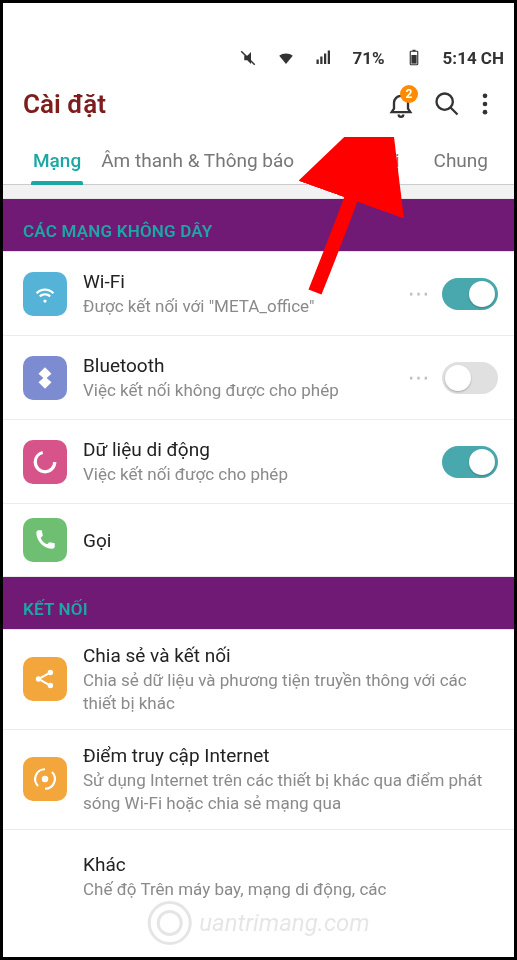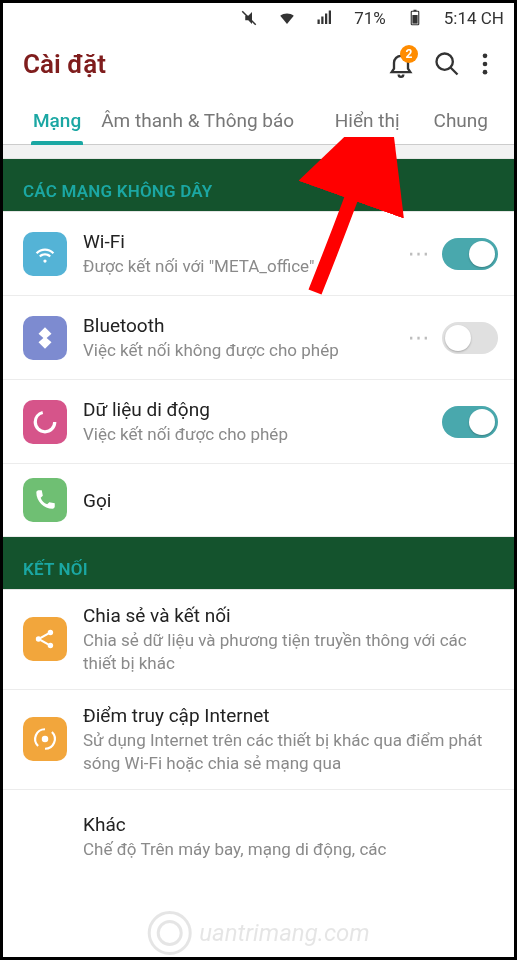--- a/index.html
+++ b/index.html
@@ -6,7 +6,7 @@
   html, body { width: 517px; height: 960px; font-family: -apple-system, Roboto, "Helvetica Neue", Arial, sans-serif; background: #fff; color: #222; overflow: hidden; }
   body { border: 3px solid #000; position: relative; }
 
-  .status-bar { height: 30px; background: #fff; display: flex; justify-content: flex-end; align-items: center; gap: 20px; padding: 0 10px 0 0; font-size: 17px; font-weight: 400; color: #333; }
+  .status-bar { height: 30px; background: #fff; display: flex; justify-content: flex-end; align-items: center; gap: 20px; padding: 0 10px 0 0; font-size: 17px; font-weight: 700; color: #333; margin-top: 40px; }
   .status-bar svg { width: 18px; height: 18px; fill: #333; }
   .status-bar .pct { font-size: 17px; }
 

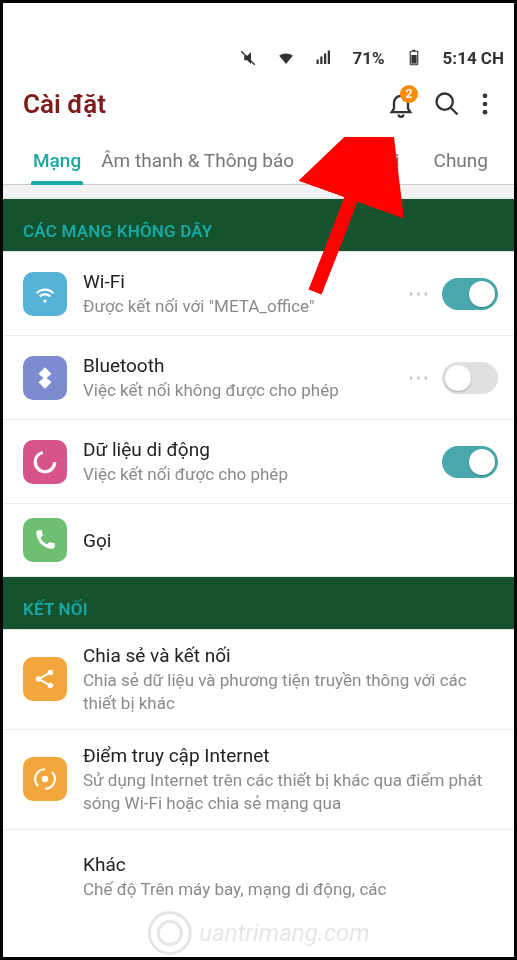--- a/index.html
+++ b/index.html
@@ -26,7 +26,7 @@
   .tab:nth-child(4){ margin-left: 14px; margin-top: 47px; }
 
   .section-gap { height: 14px; background: #f2f2f2; border-bottom: 1px solid #e5e5e5; }
-  .section-header { background: #14532d; padding: 22px 20px 10px 20px; font-size: 17px; font-weight: 600; color: #1ba7a3; letter-spacing: 0.2px; border-bottom: 1px solid #e5e5e5; }
+  .section-header { background: #701a75; padding: 22px 20px 10px 20px; font-size: 17px; font-weight: 600; color: #1ba7a3; letter-spacing: 0.2px; border-bottom: 1px solid #e5e5e5; }
 
   .list { background: #fff; }
   .row { display: flex; align-items: center; padding: 14px 16px 14px 20px; border-bottom: 1px solid #ececec; min-height: 84px; }

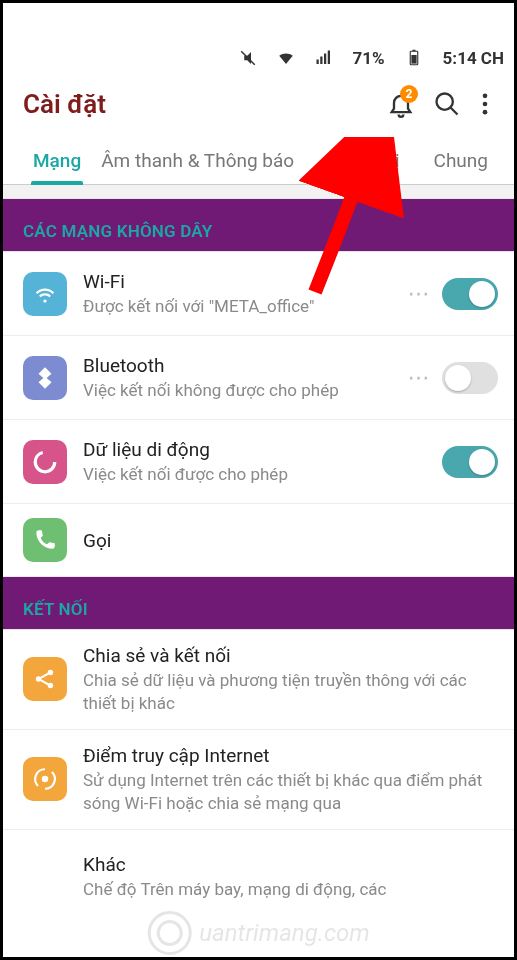--- a/index.html
+++ b/index.html
@@ -48,7 +48,7 @@
 
   .arrow-annot { position: absolute; top: 134px; left: 292px; width: 120px; height: 160px; pointer-events: none; }
 
-  .watermark { position: absolute; bottom: 2px; left: 50%; transform: translateX(-50%); opacity: 0.16; display:flex; align-items:center; gap:8px; pointer-events:none;}
+  .watermark { position: absolute; bottom: 12px; left: 50%; transform: translateX(-50%); opacity: 0.16; display:flex; align-items:center; gap:8px; pointer-events:none;}
   .watermark .ring { width: 44px; height: 44px; border: 3px solid #666; border-radius: 50%; position: relative; }
   .watermark .ring::after { content:""; position:absolute; inset:6px; border:3px solid #666; border-radius:50%; }
   .watermark .txt { font-size: 24px; color:#666; font-style: italic; }

